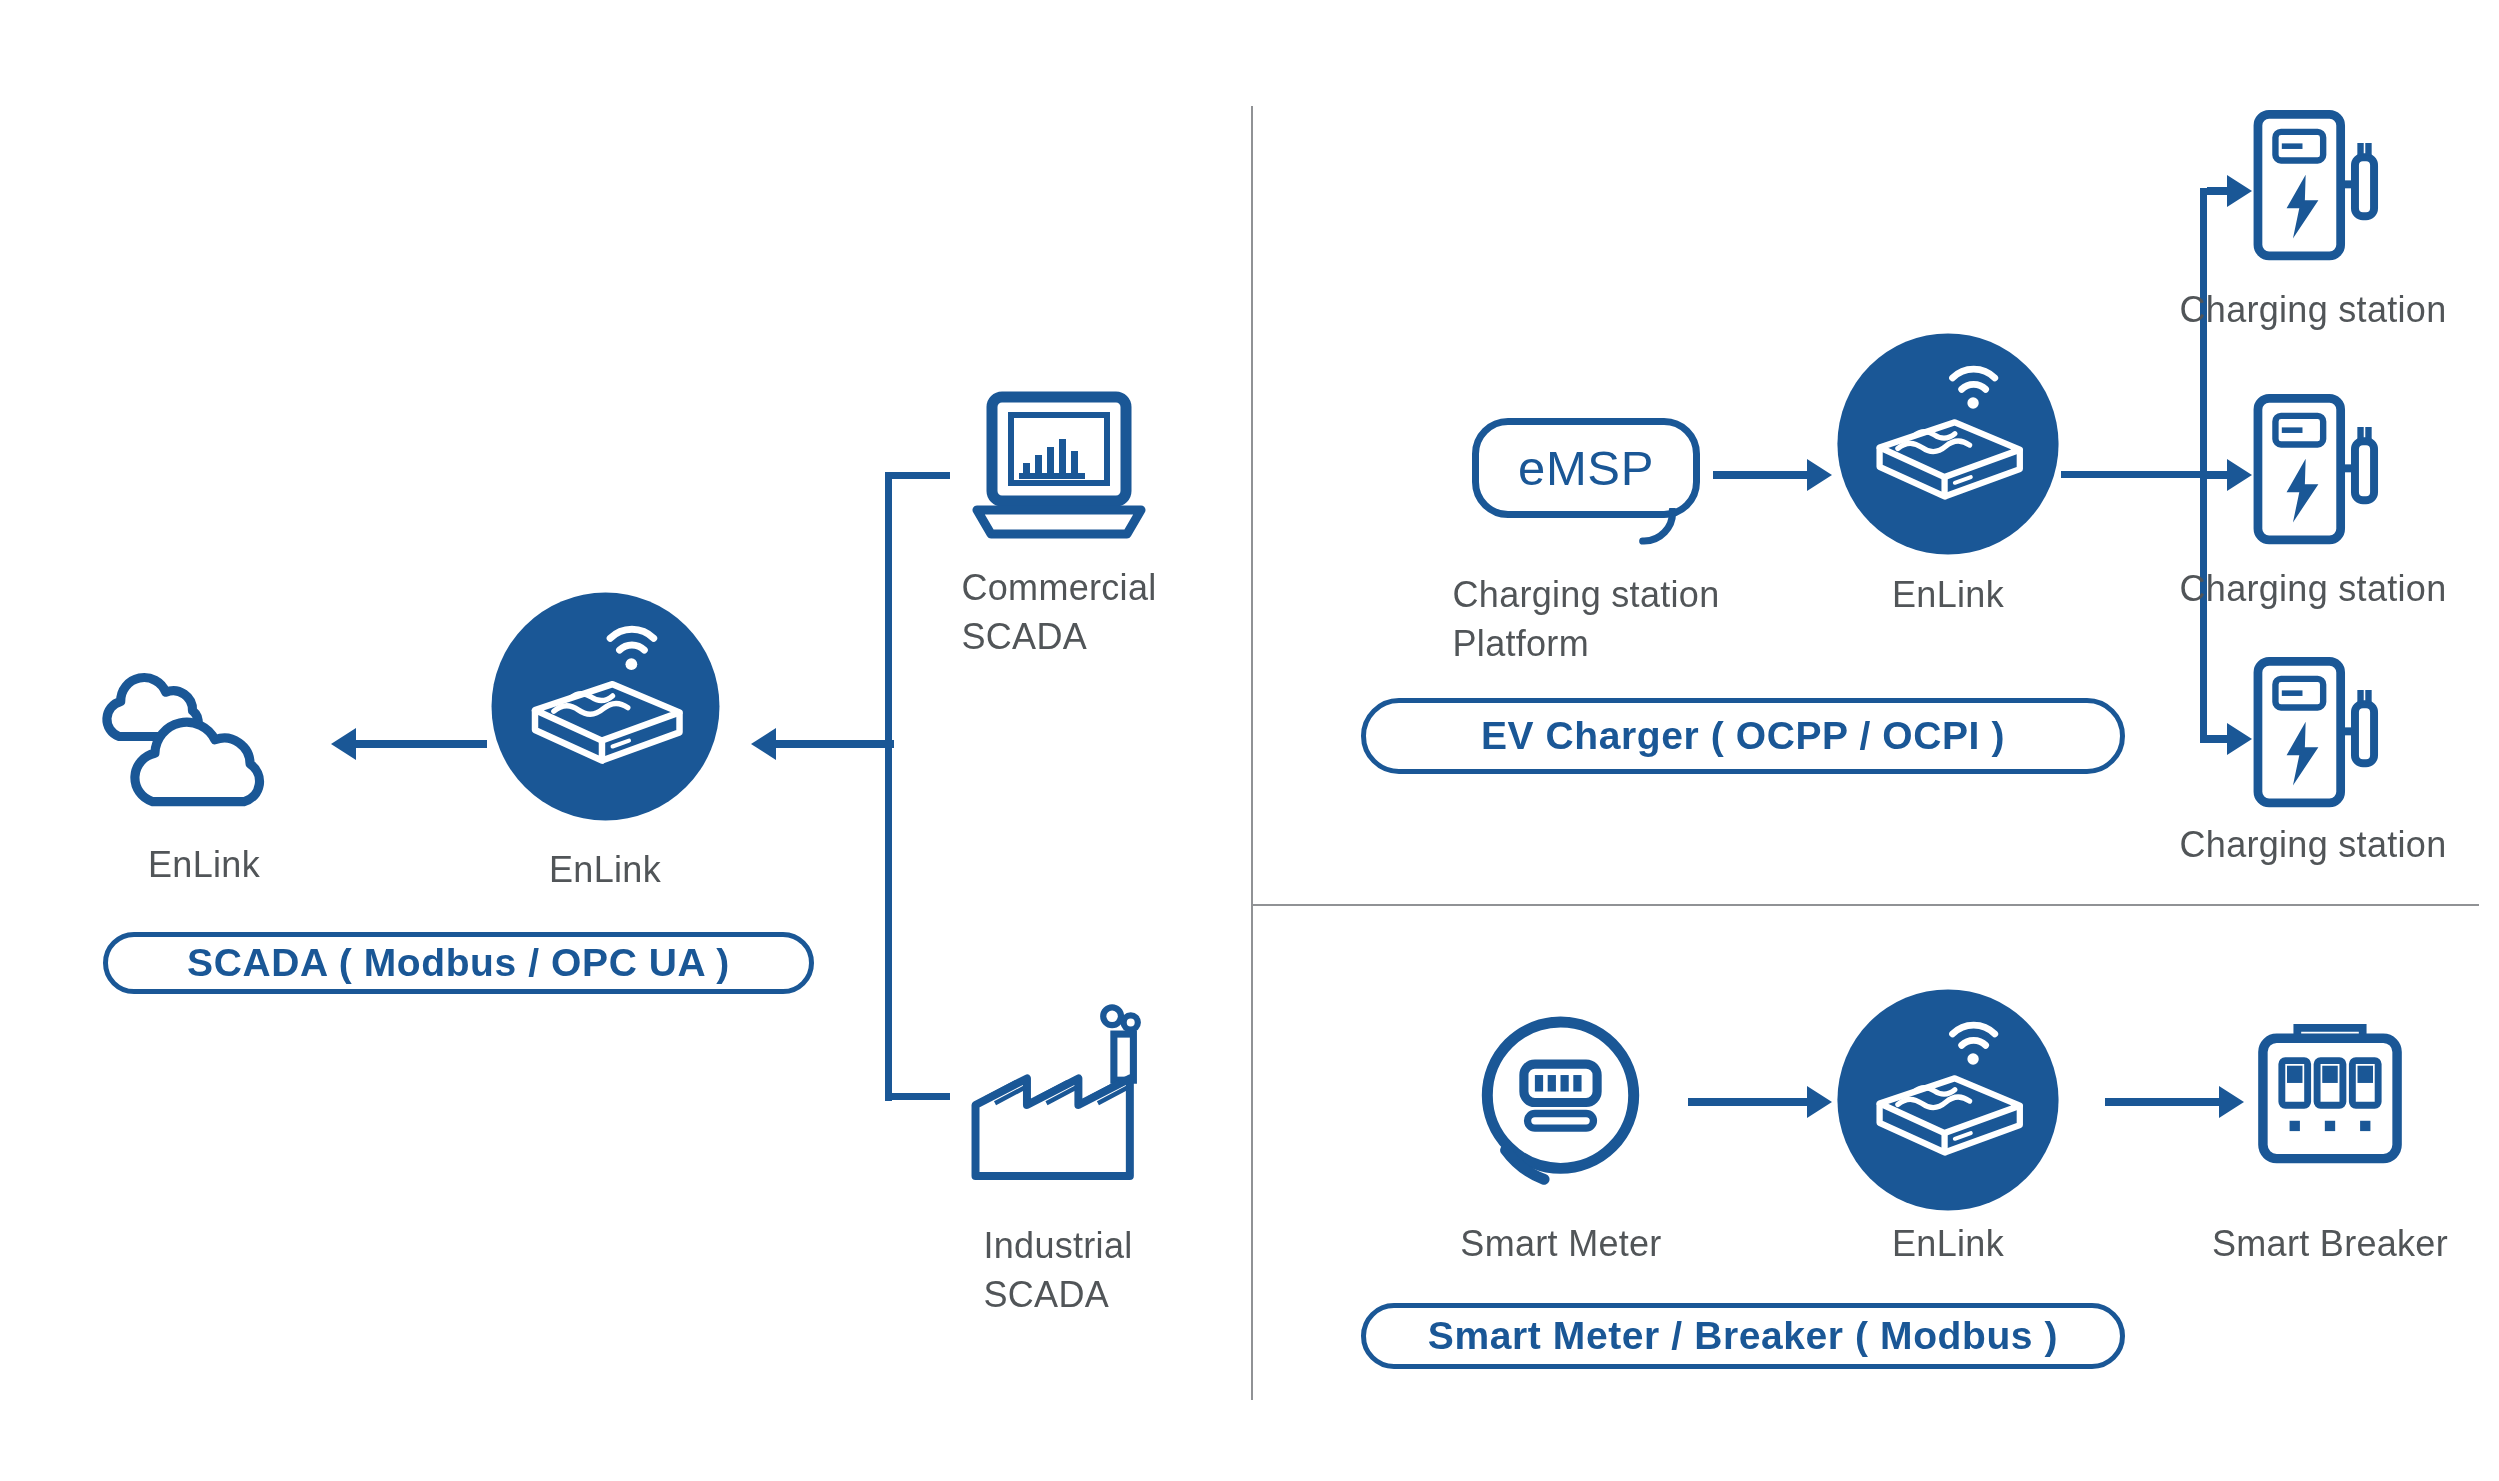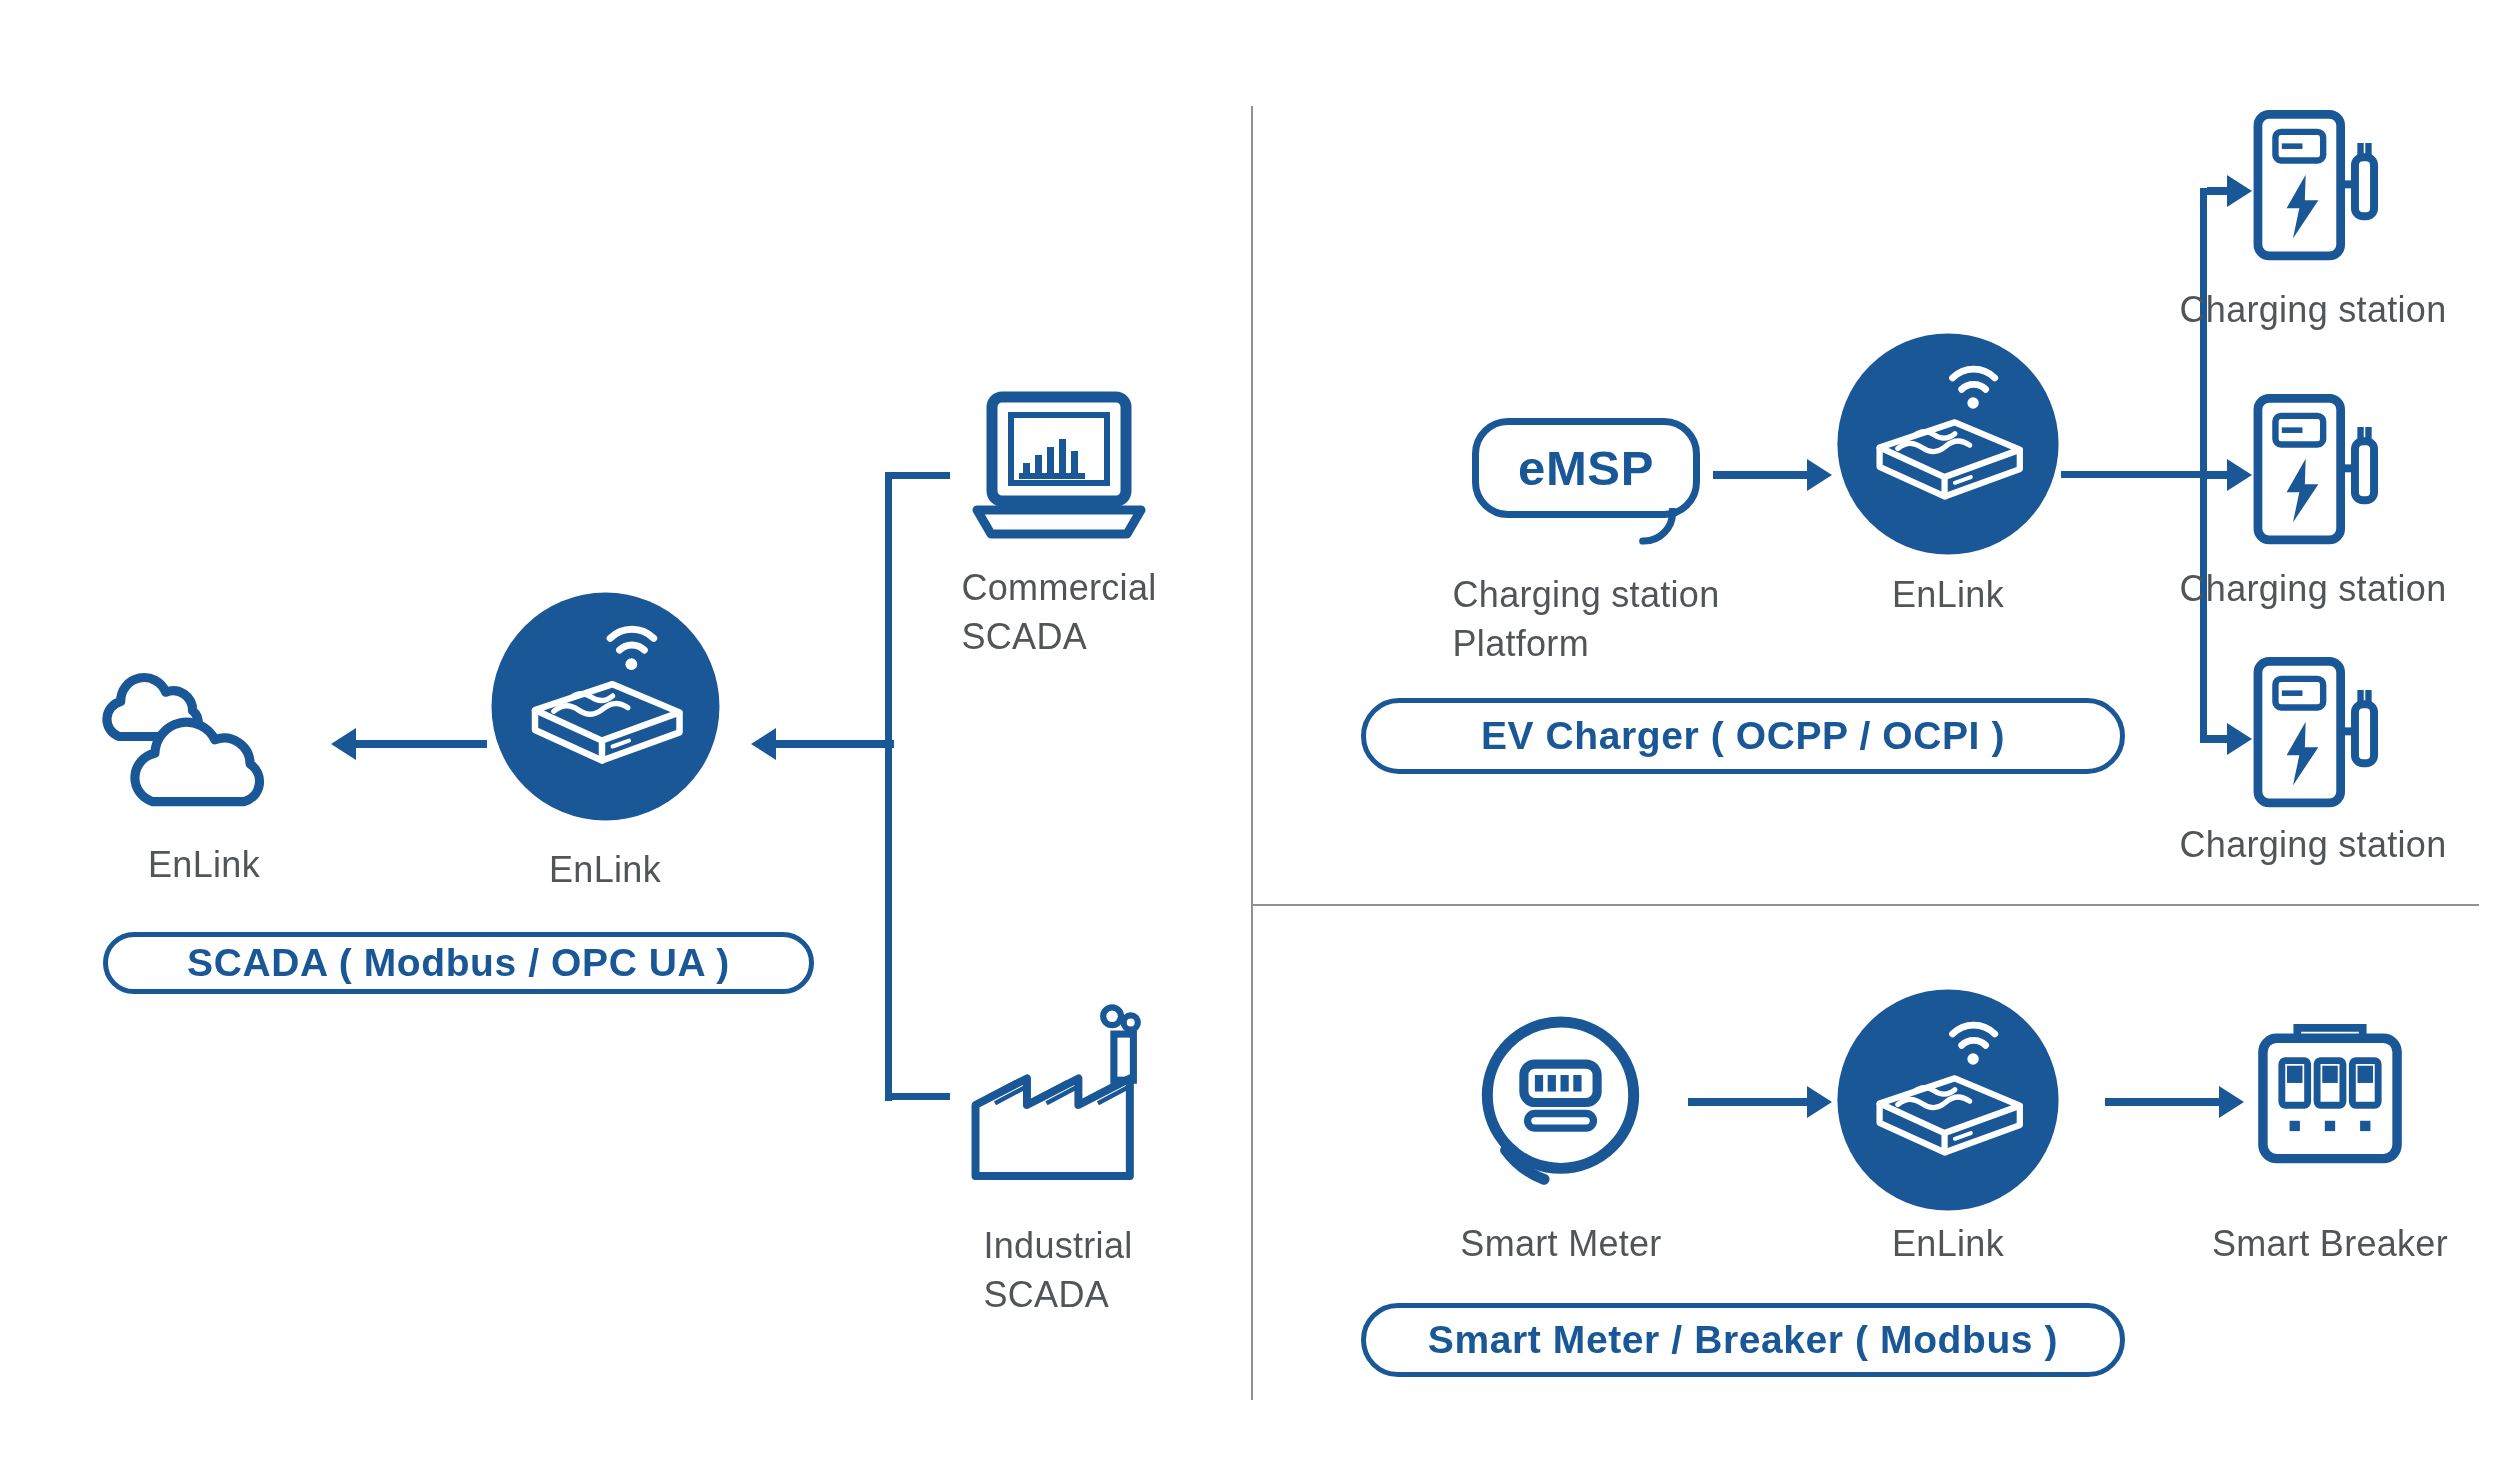--- a/index.html
+++ b/index.html
@@ -10,7 +10,7 @@
   .icon{position:absolute}
   .label{position:absolute;transform:translateX(-50%);color:var(--label);font-size:36px;line-height:1.35;text-align:left;white-space:nowrap;letter-spacing:0.3px}
   .pill{position:absolute;display:flex;align-items:center;justify-content:center;border:5px solid var(--blue);border-radius:50px;color:var(--blue);font-weight:700;font-size:39px;letter-spacing:0.6px;background:#fff;white-space:nowrap}
-  .badge{position:absolute;display:flex;align-items:center;justify-content:center;border:7.2px solid var(--blue);border-radius:36px;color:var(--blue);font-weight:700;font-size:49px;background:#fff;letter-spacing:0.6px}
+  .badge{position:absolute;display:flex;align-items:center;justify-content:center;border:7.2px solid var(--blue);border-radius:36px;color:var(--blue);font-weight:400;font-size:49px;background:#fff;letter-spacing:0.6px}
   .line{position:absolute;background:var(--blue)}
   .divider{position:absolute;background:var(--divider)}
   .arrow{position:absolute;display:flex;align-items:center}

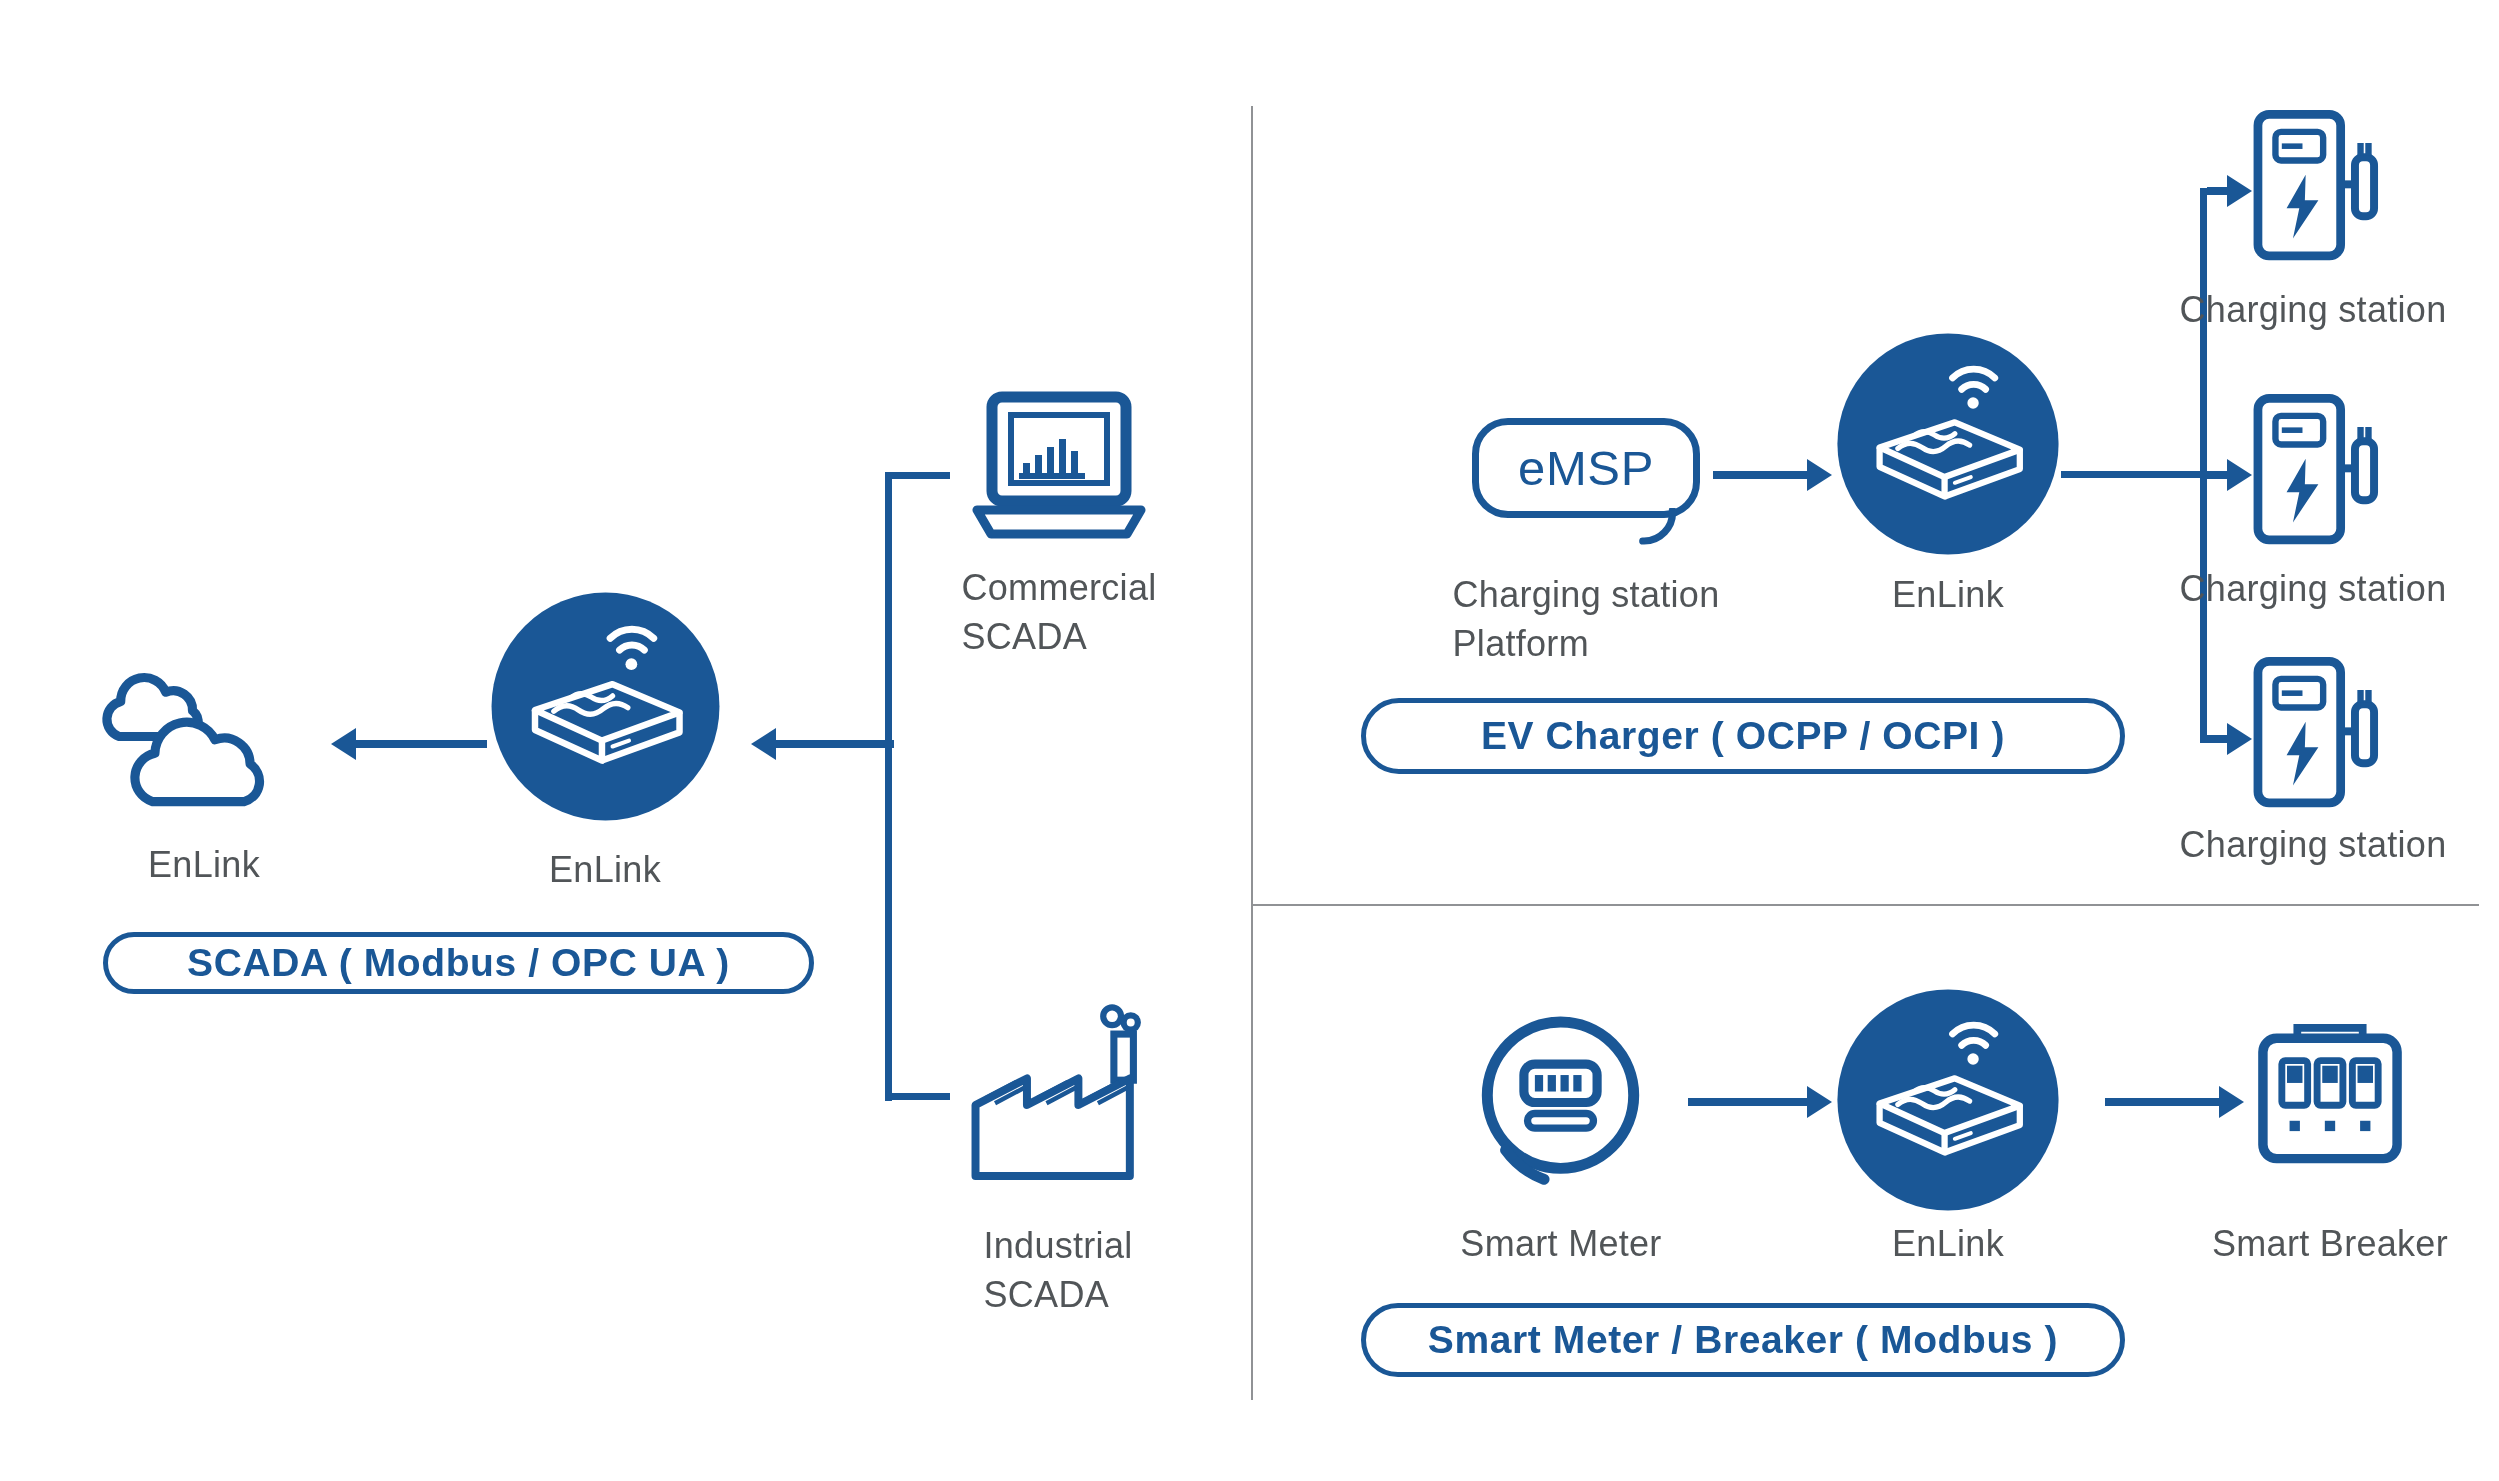--- a/index.html
+++ b/index.html
@@ -241,7 +241,7 @@
       <span>Smart Breaker</span>
     </div>
 
-    <div class="pill" style="left:1361px;top:1303px;width:764px;height:74px">
+    <div class="pill" style="left:1361px;top:1303px;width:764px;height:66px">
       <span>Smart Meter / Breaker ( Modbus )</span>
     </div>
   </div>

